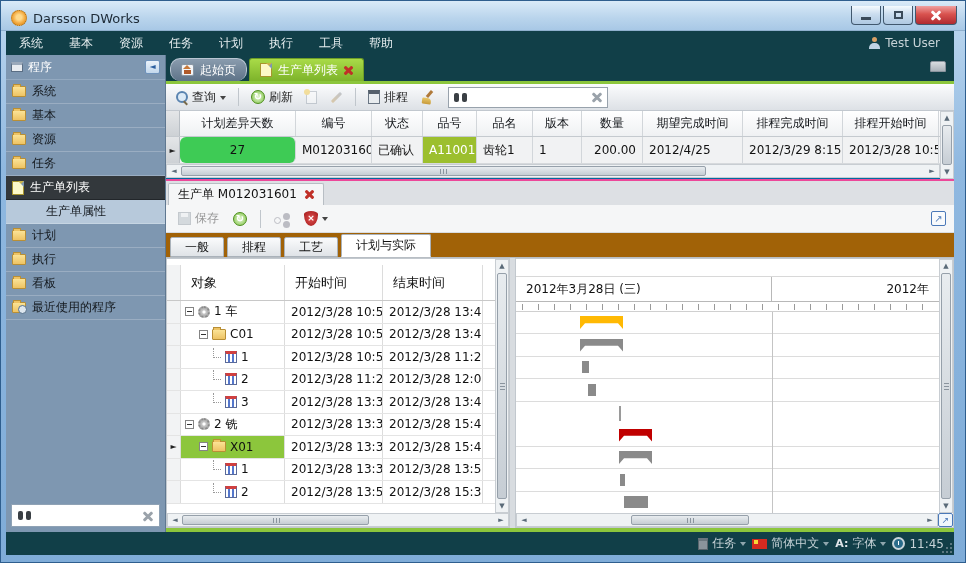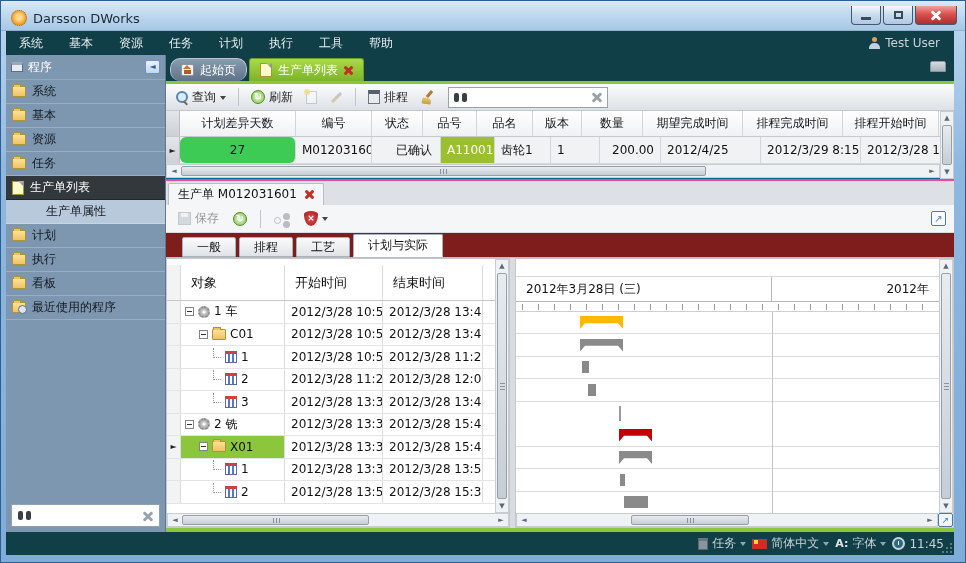--- a/index.html
+++ b/index.html
@@ -323,7 +323,7 @@
                 <span class="marker-col">►</span>
                 <span class="g-cell cell-green" style="width: 116px;">27</span>
                 <span class="g-cell" style="width: 76px;">M012031601</span>
-                <span class="g-cell" style="width: 51px; margin-left: 18px;">已确认</span>
+                <span class="g-cell" style="width: 51px;">已确认</span>
                 <span class="g-cell cell-olive" style="width: 54px;">A11001</span>
                 <span class="g-cell" style="width: 56px;">齿轮1</span>
                 <span class="g-cell" style="width: 49px;">1</span>

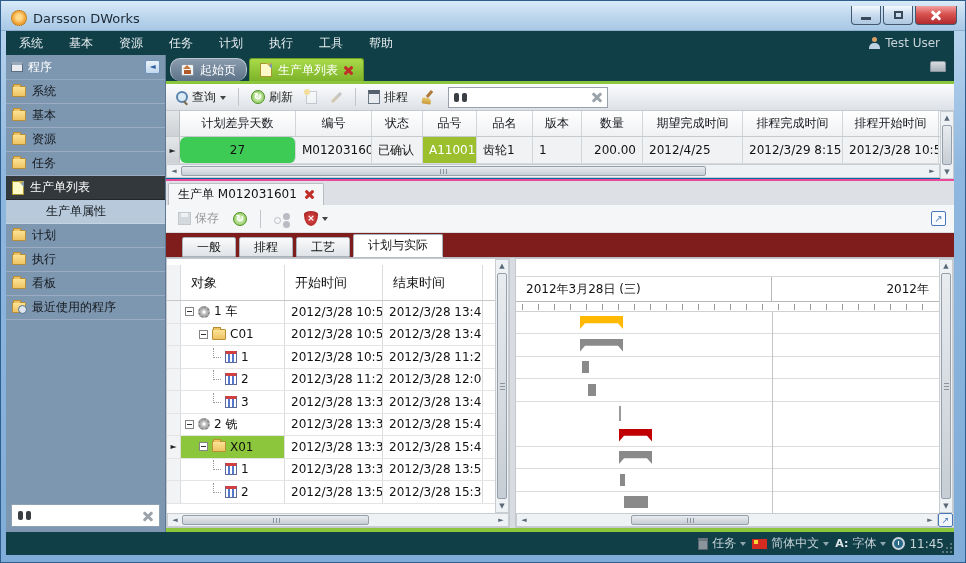--- a/index.html
+++ b/index.html
@@ -112,7 +112,7 @@
   .nodes-ico:before{content:"";position:absolute;left:0;top:4px;width:5px;height:5px;border:1px solid #667;border-radius:50%;box-shadow:9px -4px #667,9px 4px #667;}
   .shield{width:14px;height:15px;background:radial-gradient(#E05050,#A01818);border-radius:7px 7px 7px 7px / 3px 3px 11px 11px;color:#fff;font-size:9px;font-weight:bold;text-align:center;line-height:14px;}
   .extlink{position:absolute;right:8px;top:6px;width:15px;height:15px;border:1px solid #4A78B8;border-radius:2px;color:#4A78B8;font-size:10px;line-height:13px;text-align:center;background:#F8FAFC;}
-  .subtabs{height:24px;display:flex;align-items:flex-end;padding-left:16px;background:#7f1d1d;flex:0 0 auto;}
+  .subtabs{height:24px;display:flex;align-items:flex-end;padding-left:4px;background:#a16207;flex:0 0 auto;}
   .subtab{height:20px;padding:0 14px;display:flex;align-items:center;background:linear-gradient(#FAFBFC,#DFE3E7);border:1px solid #AAB2BA;margin-right:3px;border-radius:2px 2px 0 0;}
   .subtab.active{height:23px;background:#FFFFFF;border-bottom:1px solid #fff;position:relative;z-index:2;}
   

